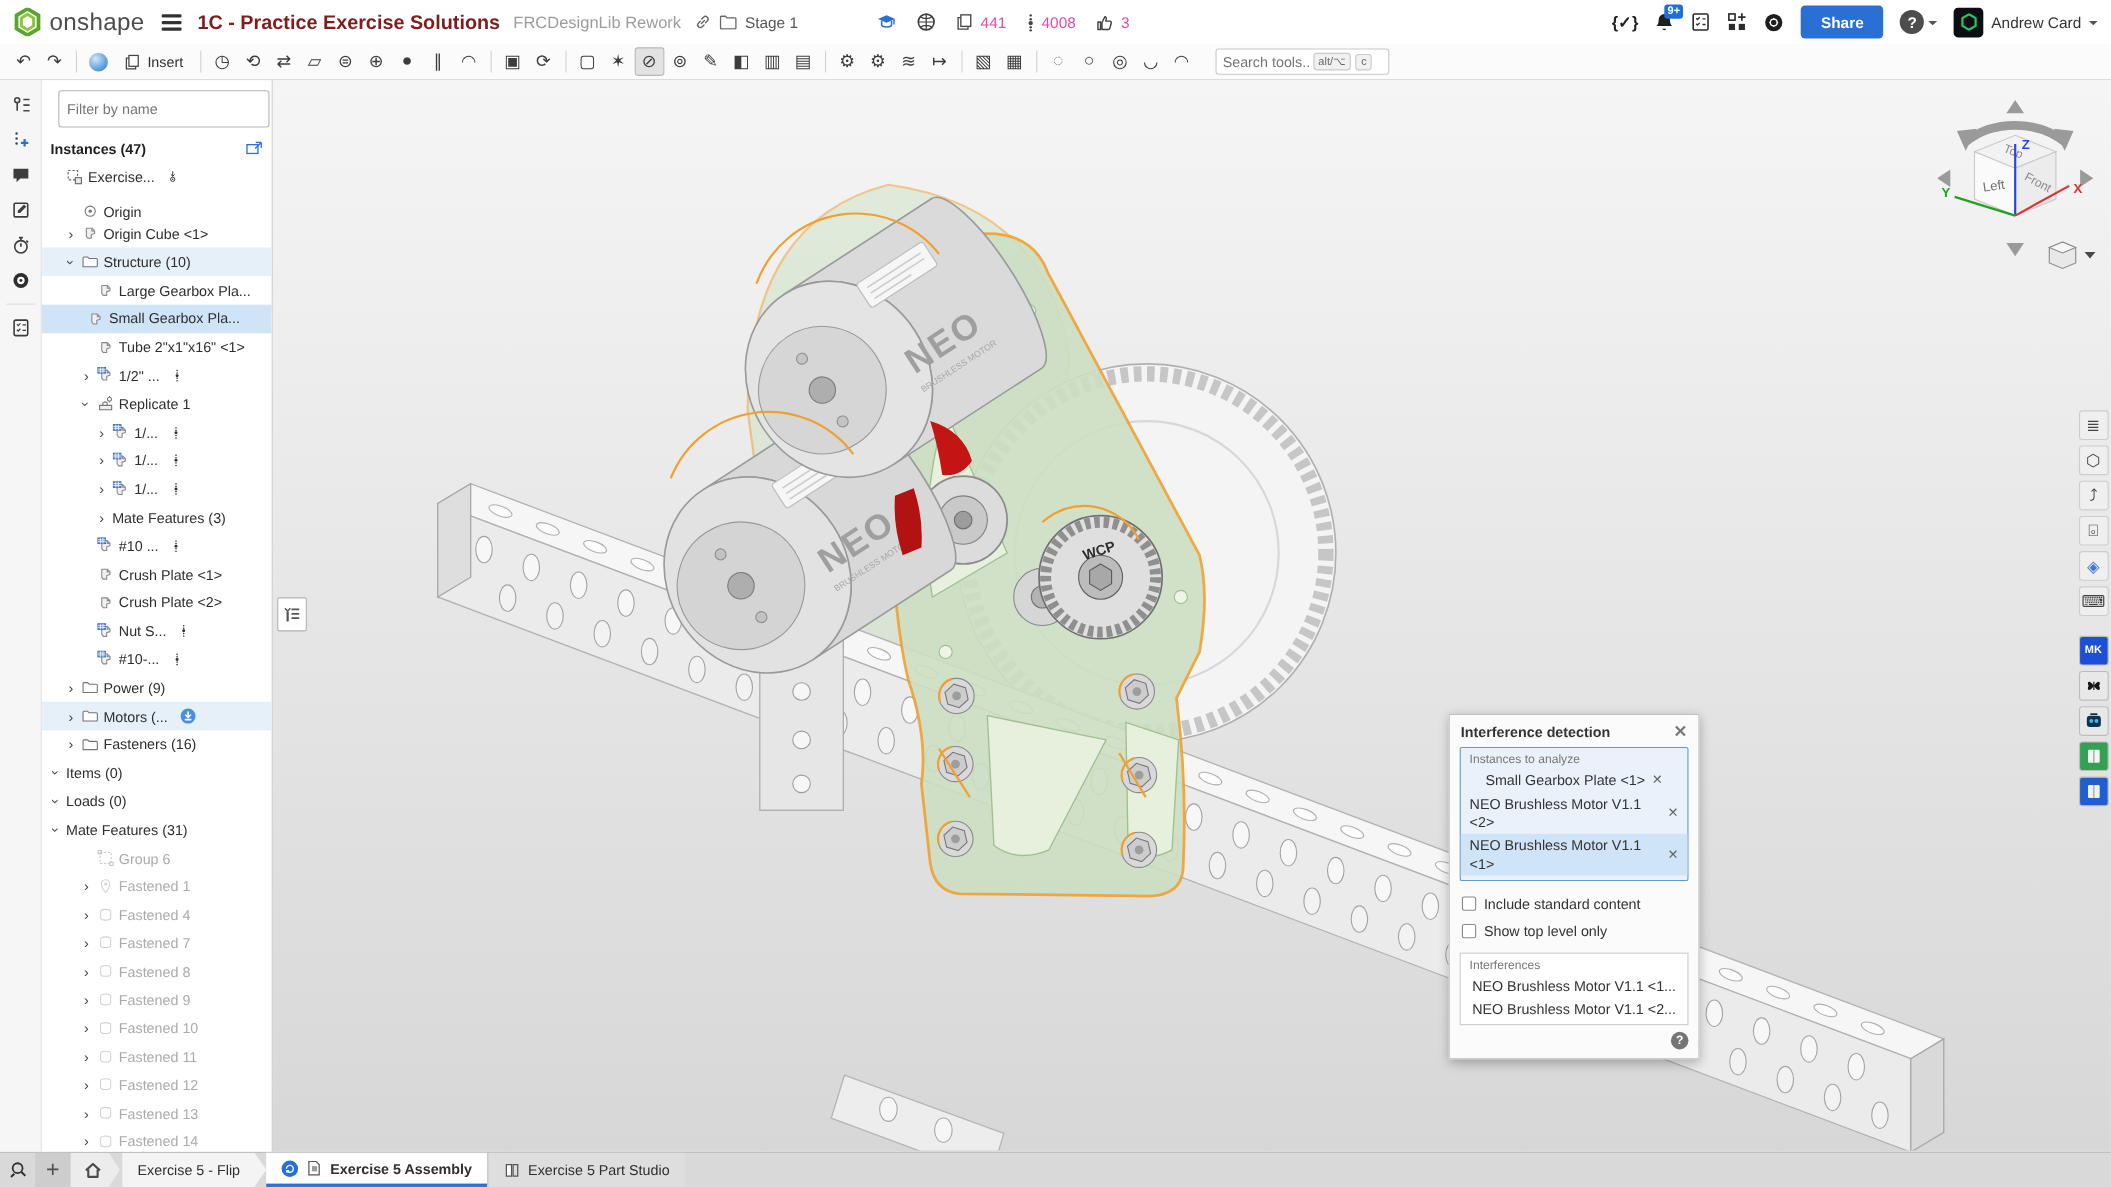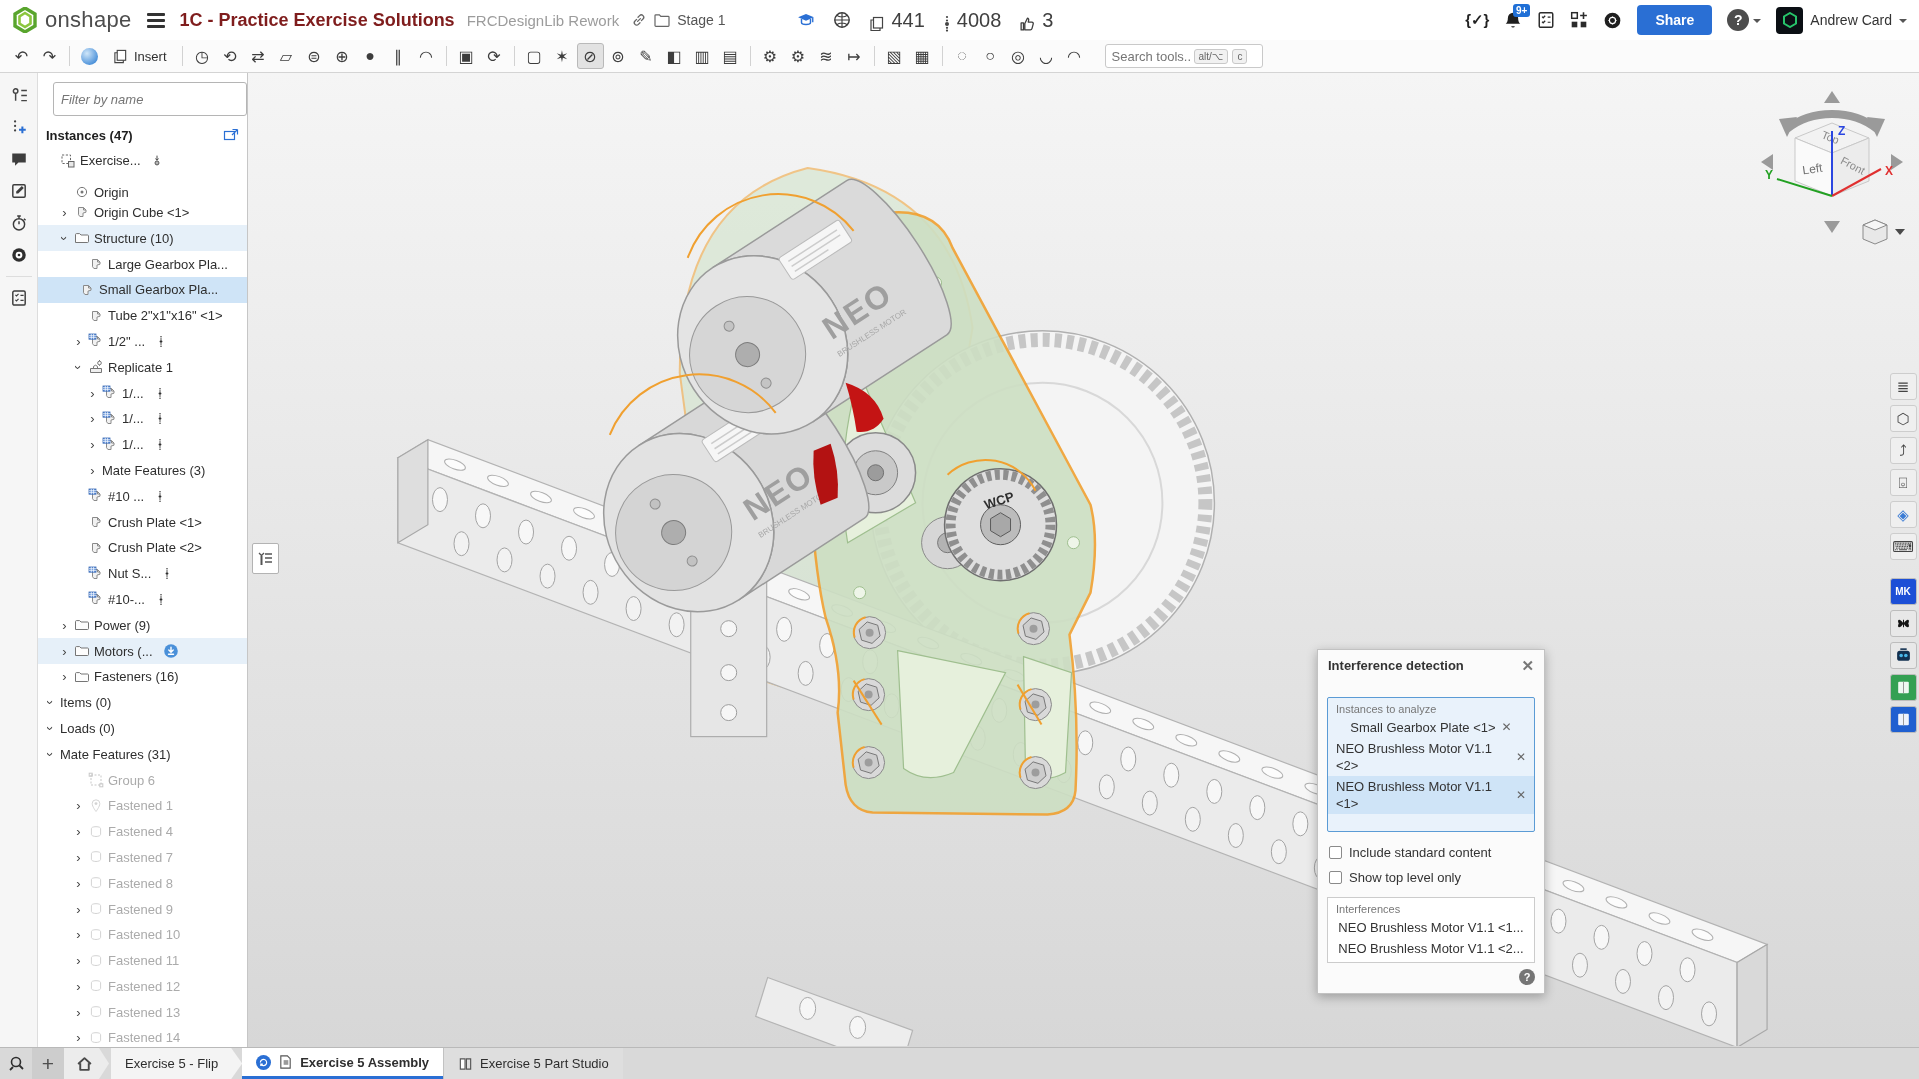--- a/index.html
+++ b/index.html
@@ -17,7 +17,7 @@
   .ws{font-size:15px;color:#9c9c9c;white-space:nowrap}
   .crumb{display:flex;align-items:center;gap:7px;color:#555;font-size:14px}
   .hstats{display:flex;align-items:center;gap:18px;margin-left:60px}
-  .stat{display:flex;gap:6px;align-items:flex-end;color:#404040;font-size:20px}
+  .stat{display:flex;gap:6px;align-items:flex-start;color:#ec4899;font-size:14px}
   .hright{margin-left:auto;display:flex;align-items:center;gap:15px}
   .tasks-glyph{font-size:15px;color:#222;font-weight:bold}
   .bell-wrap{position:relative}

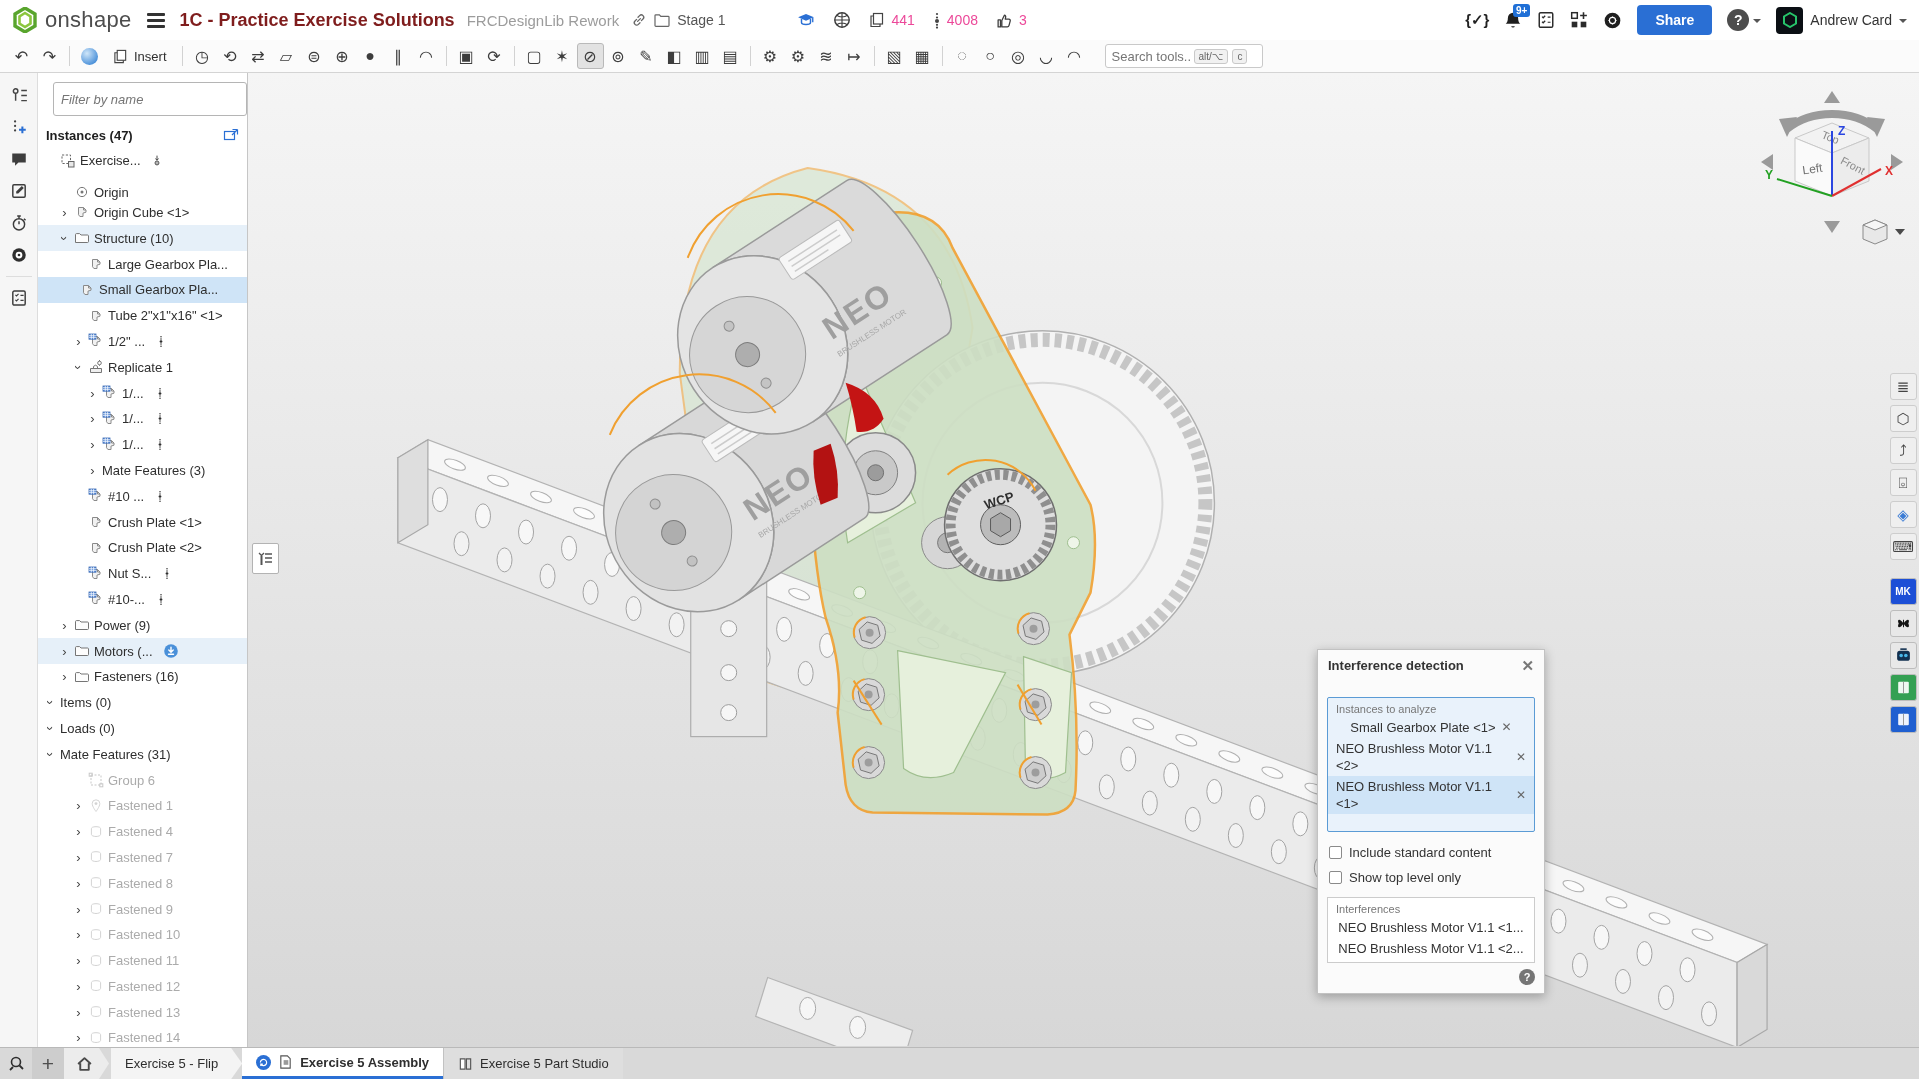--- a/index.html
+++ b/index.html
@@ -60,7 +60,7 @@
   .panel{width:210px;border-right:1px solid #c6c6c6;background:#fff;display:flex;flex-direction:column}
   .panel-top{display:flex;align-items:center;gap:7px;padding:9px 8px 5px}
   .filter-input{flex:1;border:1px solid #b5b5b5;border-radius:3px;height:25px;font-size:13px;
-    font-style:italic;padding:16px 7px;color:#888;outline:none;font-family:"Liberation Sans",sans-serif}
+    padding:16px 7px;color:#888;outline:none;font-family:"Liberation Sans",sans-serif}
   .inst-head{display:flex;justify-content:space-between;align-items:center;
     padding:7px 8px 5px;font-size:13px;font-weight:bold;color:#1f1f1f}
   .tree{flex:1;overflow:hidden;font-size:13px;color:#2e2e2e}

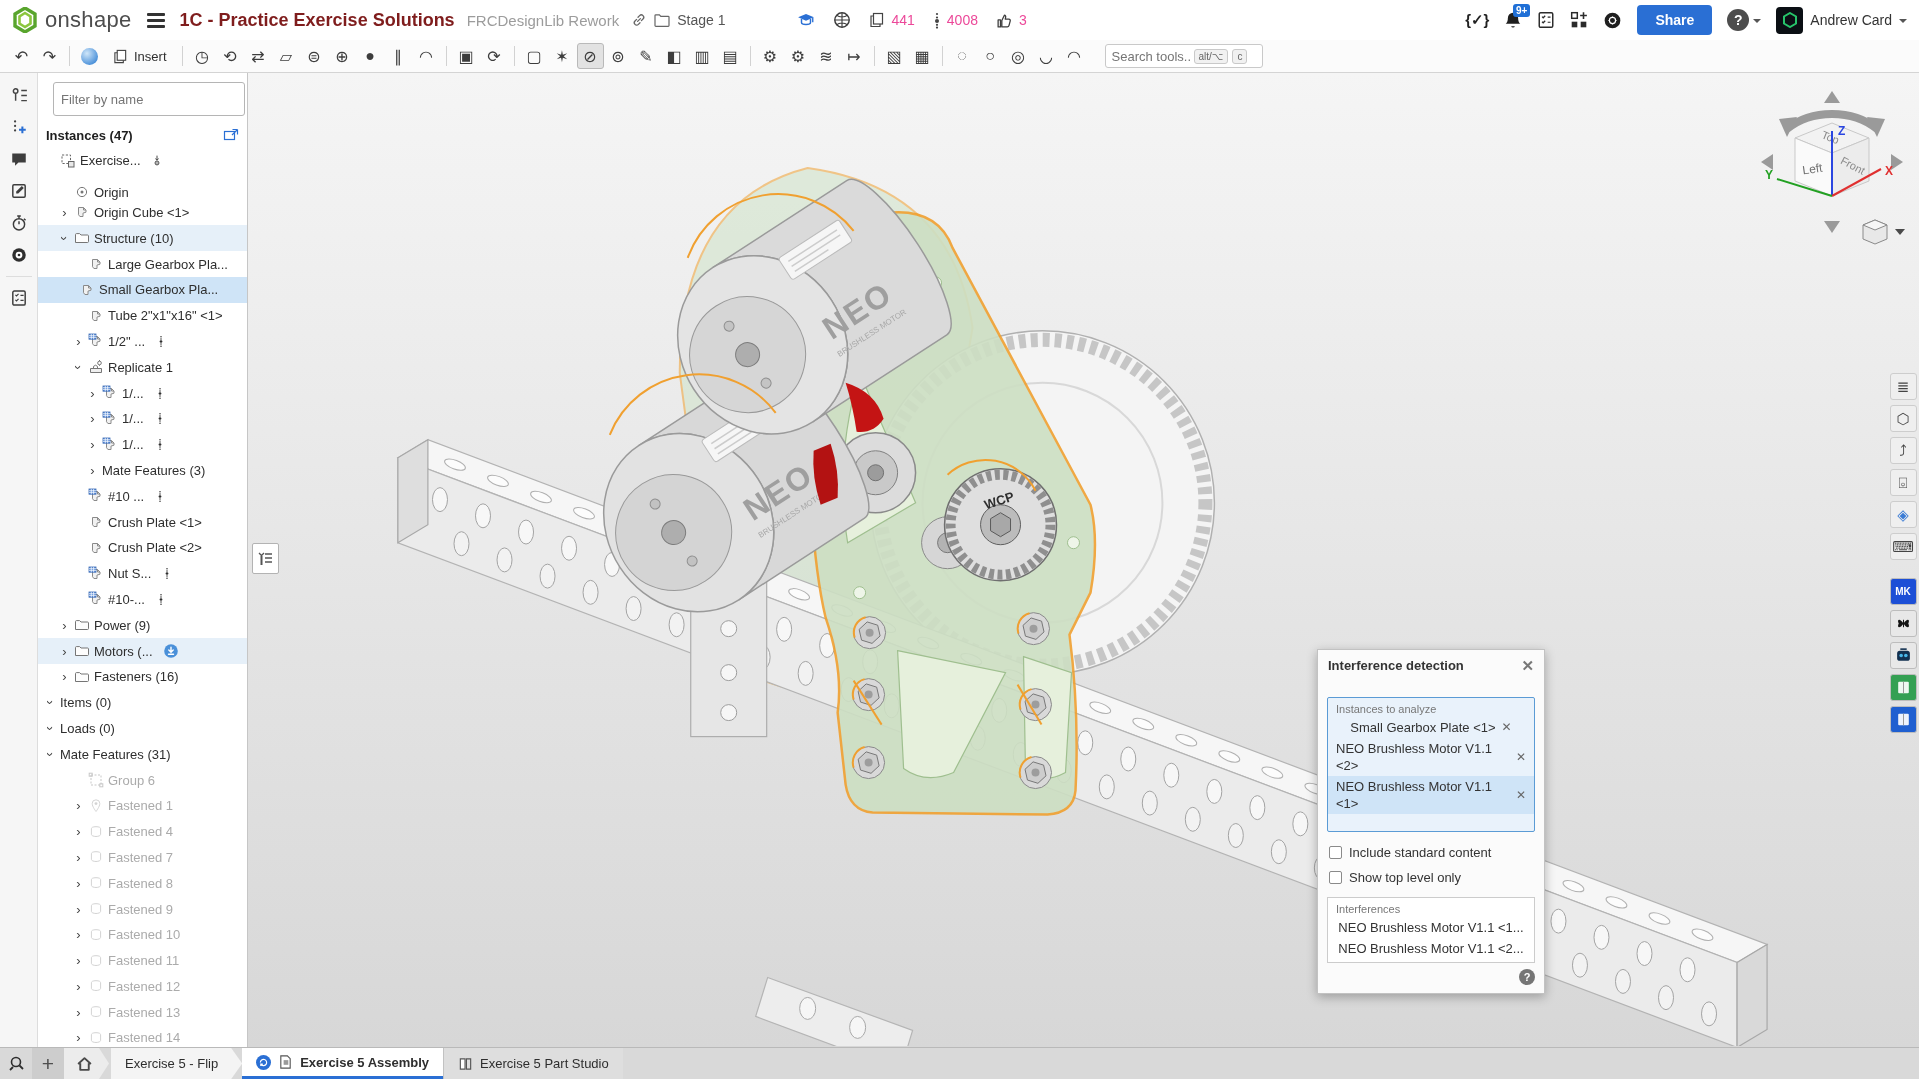--- a/index.html
+++ b/index.html
@@ -89,7 +89,7 @@
   .dlg-head{display:flex;justify-content:space-between;align-items:center;padding:8px 10px 6px;
     font-weight:bold;font-size:13px}
   .dlg-x{color:#777;font-size:15px;line-height:12px}
-  .dlg-box{margin:18px 9px 8px;border:1px solid #5b9bd5;background:#e9f2fb;border-radius:2px;padding-bottom:17px}
+  .dlg-box{margin:0 9px 8px;border:1px solid #5b9bd5;background:#e9f2fb;border-radius:2px;padding-bottom:4px}
   .dlg-box-label{font-size:11px;color:#777;padding:5px 8px 2px}
   .dlg-item{display:flex;justify-content:center;align-items:center;padding:2px 8px;line-height:17px}
   .dlg-item.active{background:#cfe4f7}

